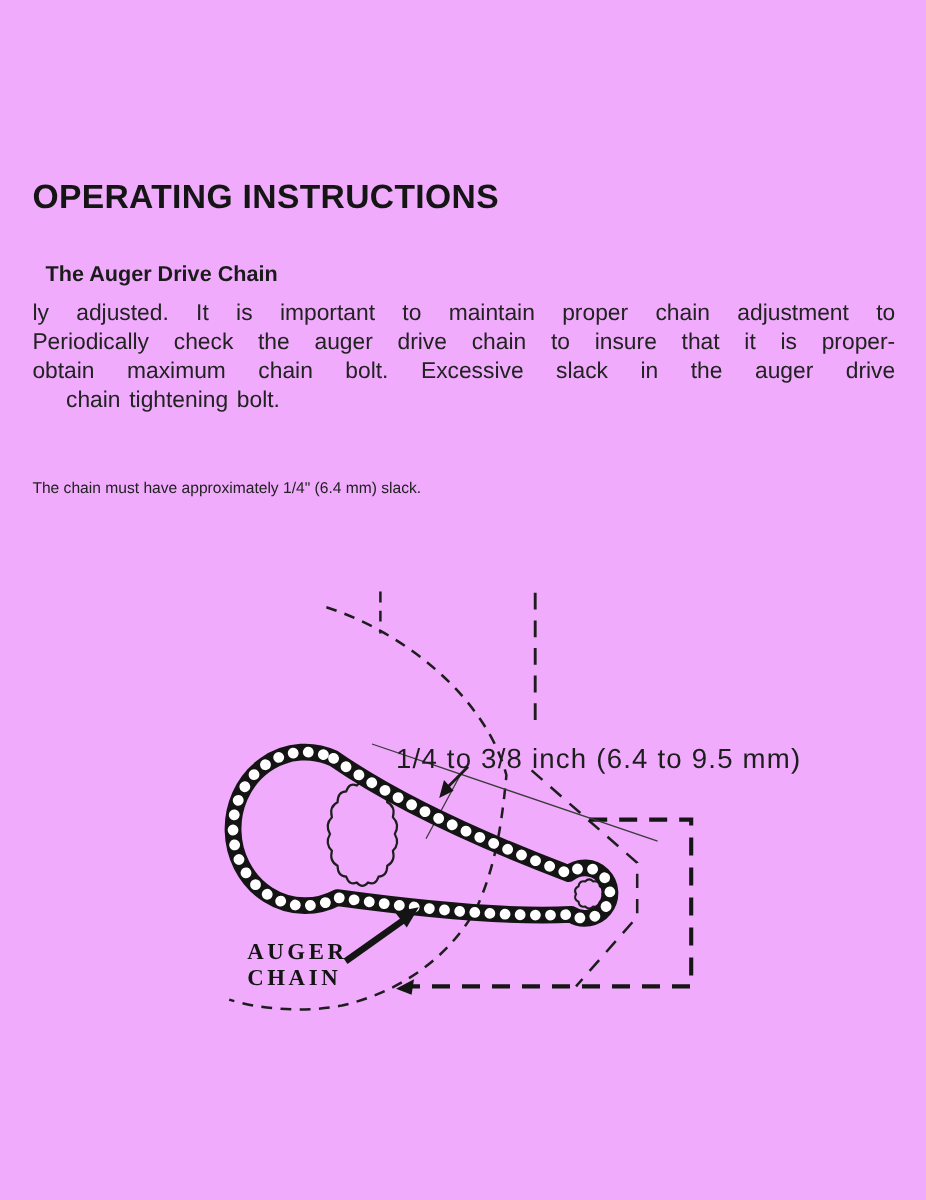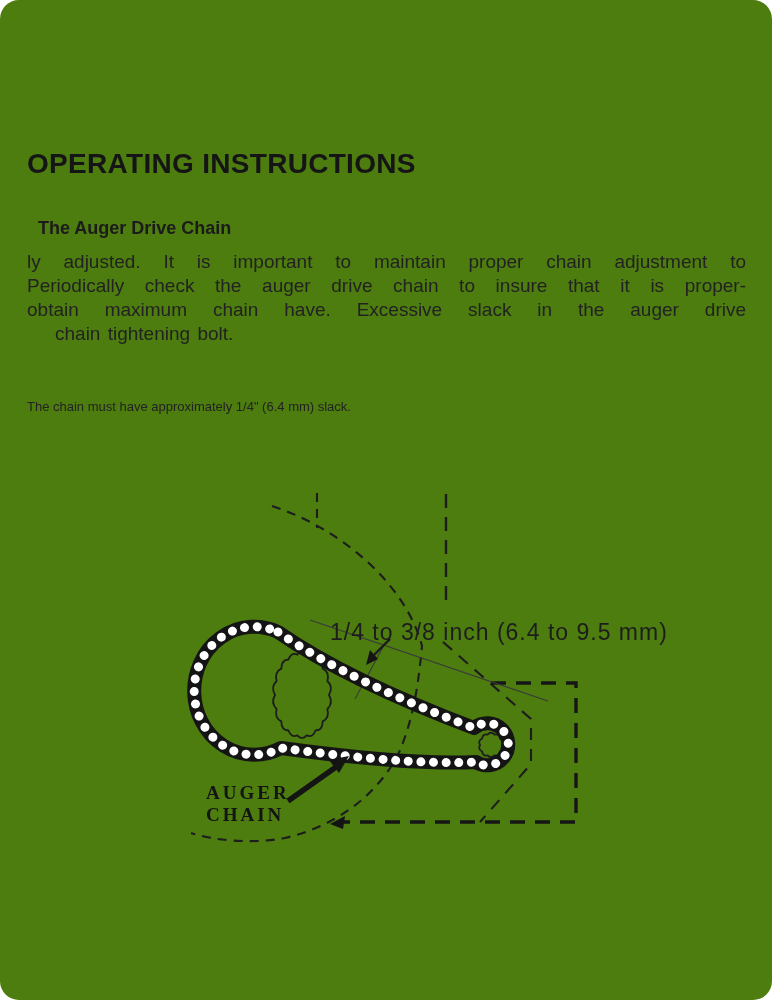--- a/index.html
+++ b/index.html
@@ -8,7 +8,7 @@
     font-family:"Liberation Sans", sans-serif; color:#1b1b1b;
     position:relative;
   }
-  .page { position:absolute; inset:0; background:#4d7c0f;border-radius:19px; }
+  .page { position:absolute; inset:0; background:#f0abfc; }
 
   .doc-title {
     position:absolute; left:27px; top:148px; margin:0;

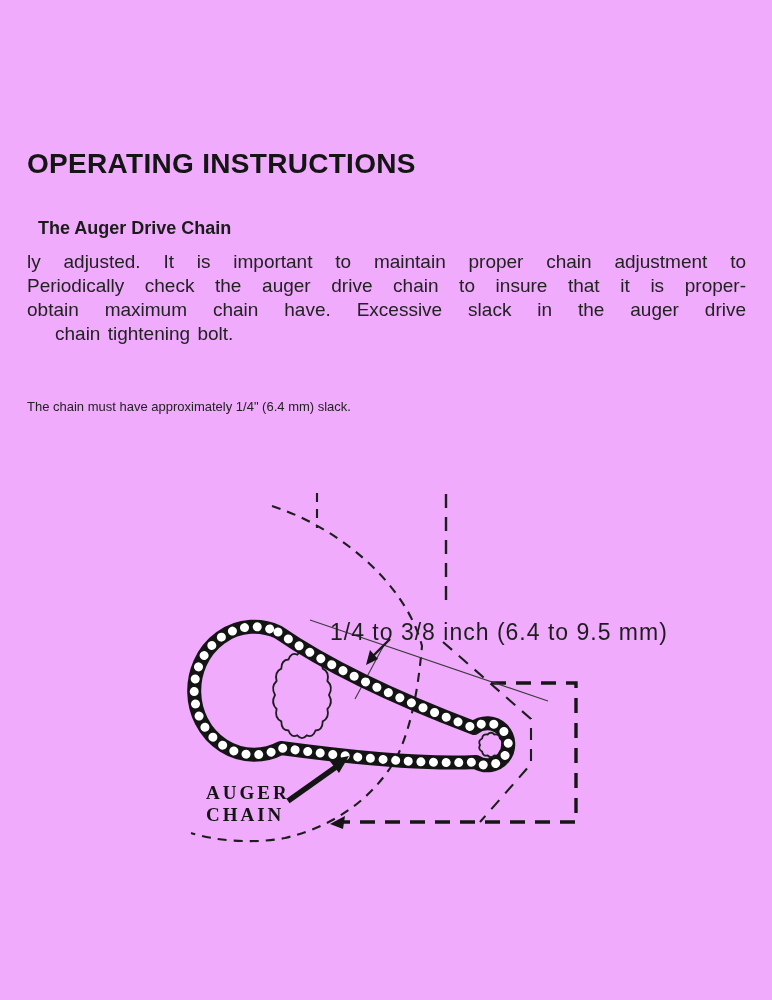--- a/index.html
+++ b/index.html
@@ -57,7 +57,7 @@
   <div class="para1">
     <div class="pline">ly adjusted. It is important to maintain proper chain adjustment to</div>
     <div class="pline">Periodically check the auger drive chain to insure that it is proper-</div>
-    <div class="pline">obtain maximum chain have. Excessive slack in the auger drive</div>
+    <div class="pline">obtain maximum chain bolt. Excessive slack in the auger drive</div>
     <div class="pline pline-last">chain tightening bolt.</div>
   </div>
 

